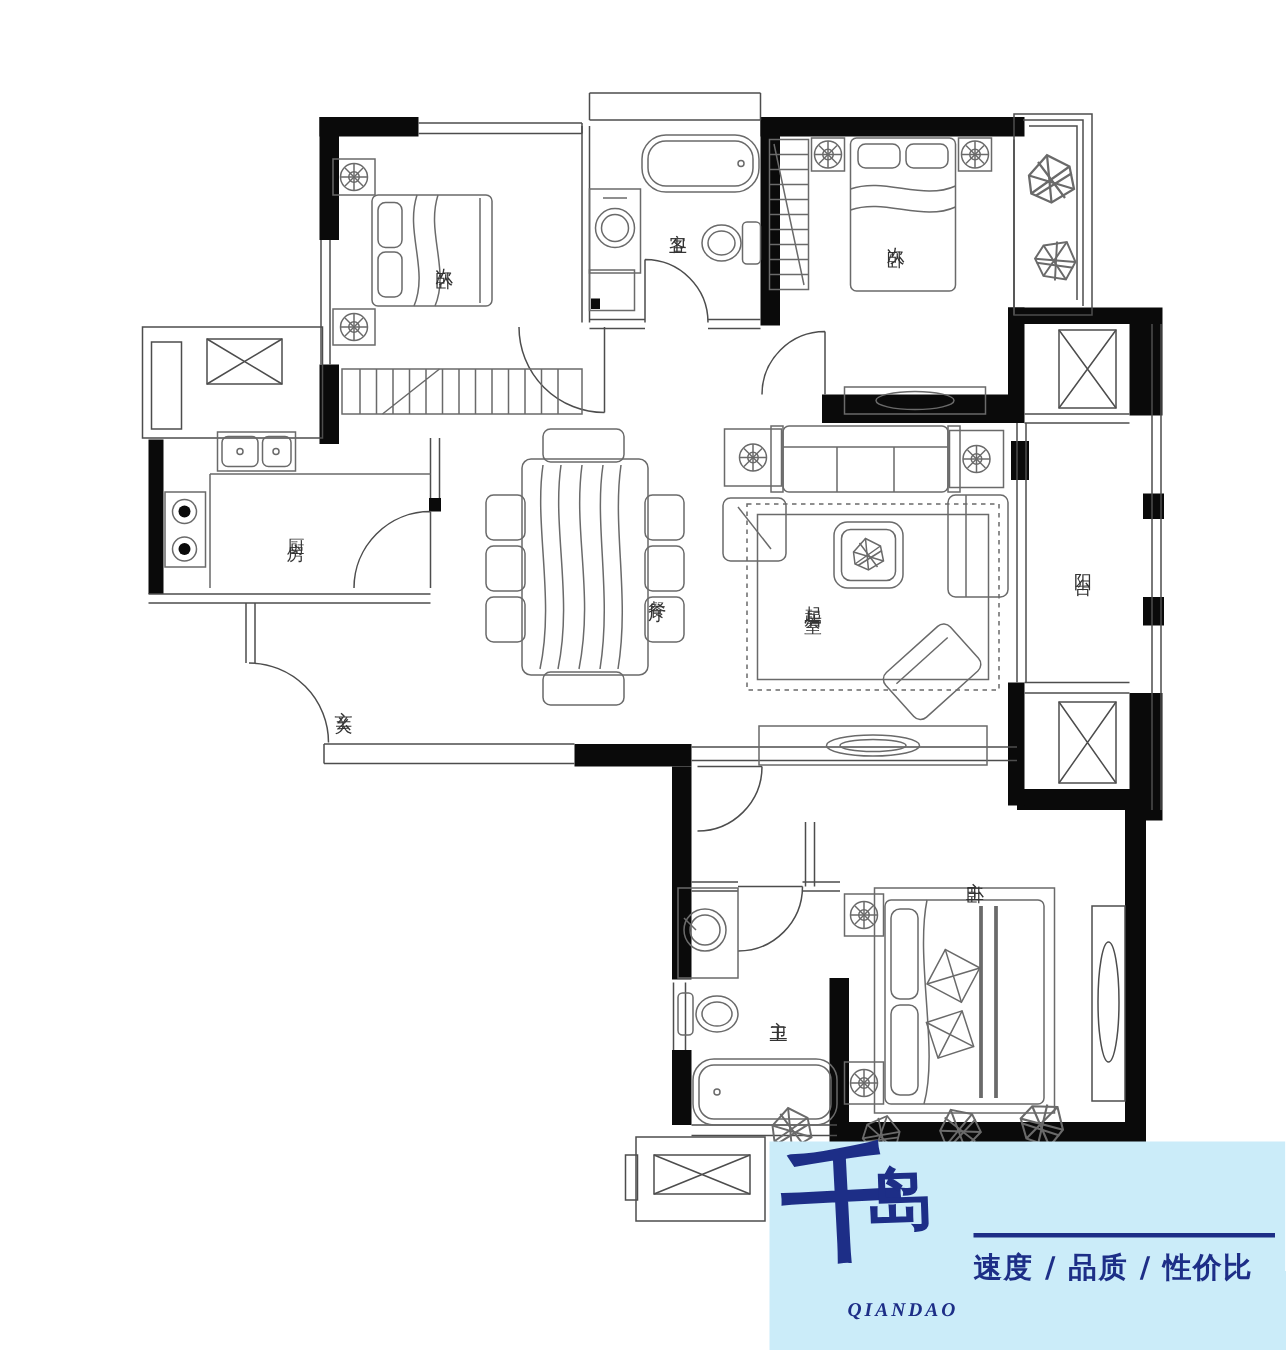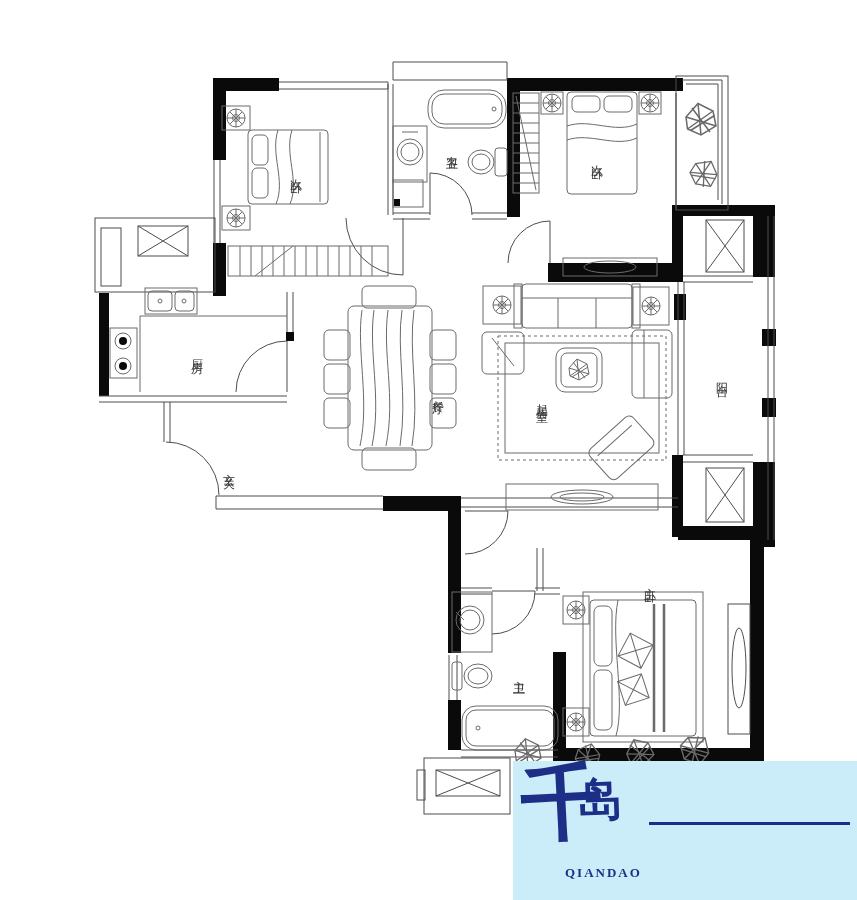--- a/index.html
+++ b/index.html
@@ -325,6 +325,7 @@
       <span class="mk-caption">QIANDAO</span>
     </div>
     <div class="rule"></div>
+    <div class="slogan">速度 / 品质 / 性价比</div>
   </div>
 
 </div>

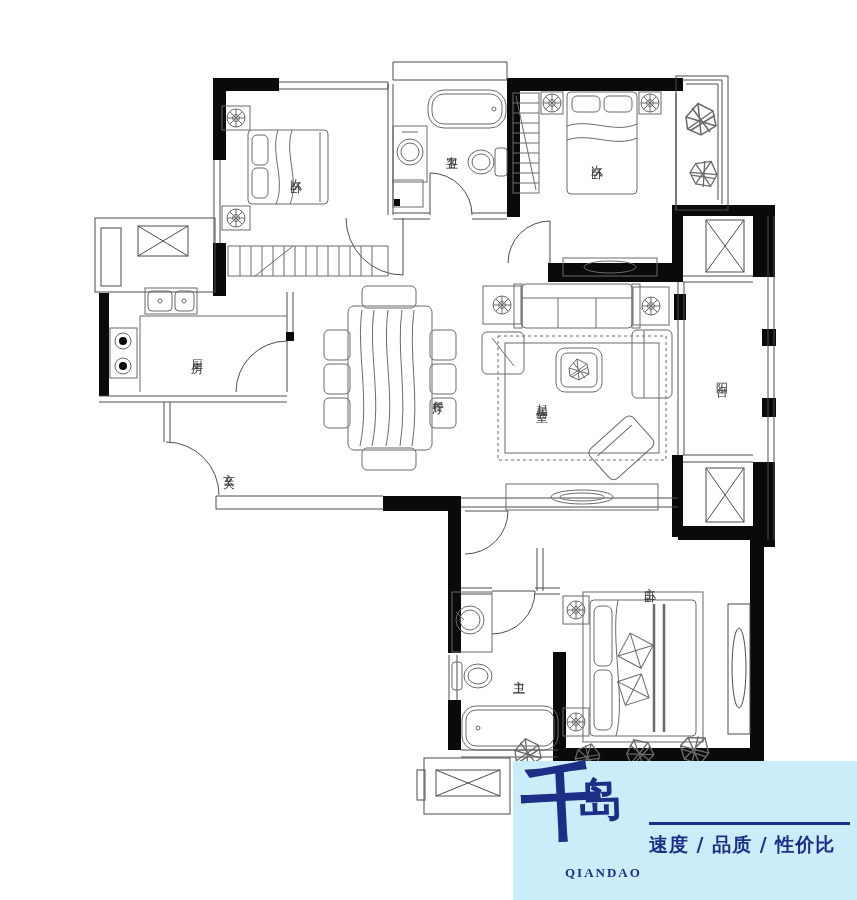--- a/index.html
+++ b/index.html
@@ -31,7 +31,7 @@
   .mk2{position:absolute;left:58px;top:8px;font-size:46px;font-weight:bold;
        font-family:"DejaVu Serif",serif;transform:rotate(-2deg);}
   .mk-caption{position:absolute;left:46px;top:104px;font-size:13px;font-weight:bold;
-       letter-spacing:2px;font-family:"Liberation Serif",serif;}
+       font-style:italic;letter-spacing:2px;font-family:"Liberation Serif",serif;}
   .company{position:absolute;left:136px;top:8px;font-size:42px;font-weight:bold;
        color:#1d2e87;letter-spacing:2px;line-height:1.15;}
   .rule{position:absolute;left:136px;top:61px;width:201px;height:3px;background:#1d2e87;}

